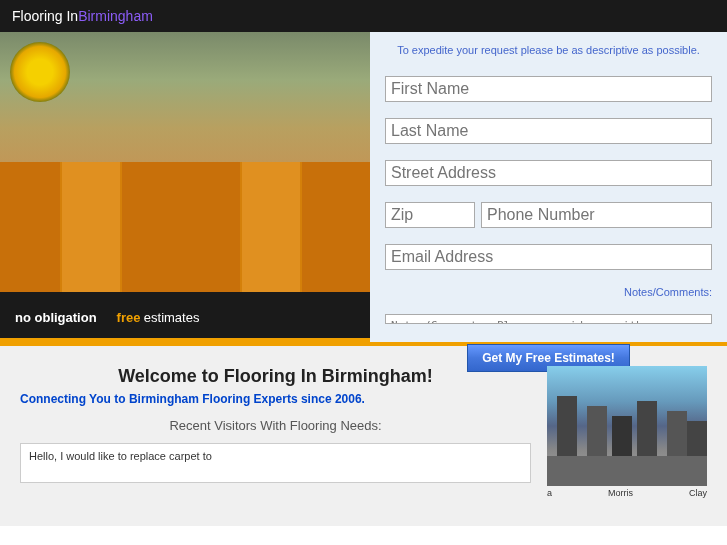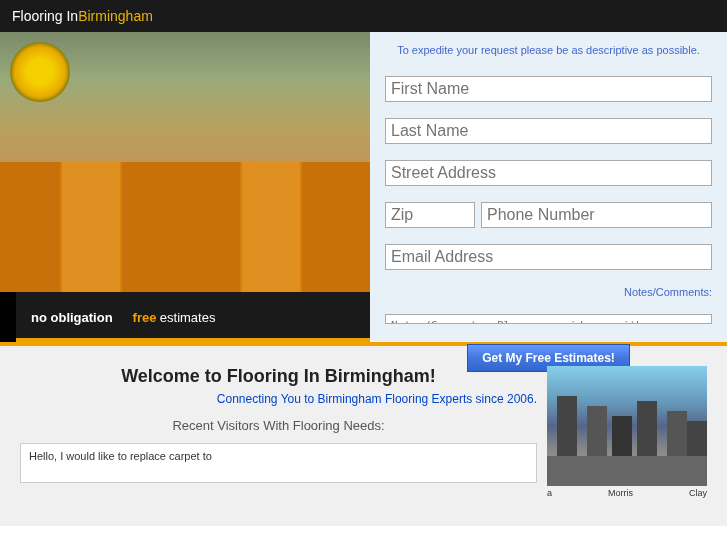--- a/index.html
+++ b/index.html
@@ -12,7 +12,7 @@
       display: flex;
     }
     #header .title-plain { color: #fff; font-size: 14px; }
-    #header .title-blue { color: #eab308; font-size: 14px; }
+    #header .title-blue { color: #8b5cf6; font-size: 14px; }
 
     
     #hero {

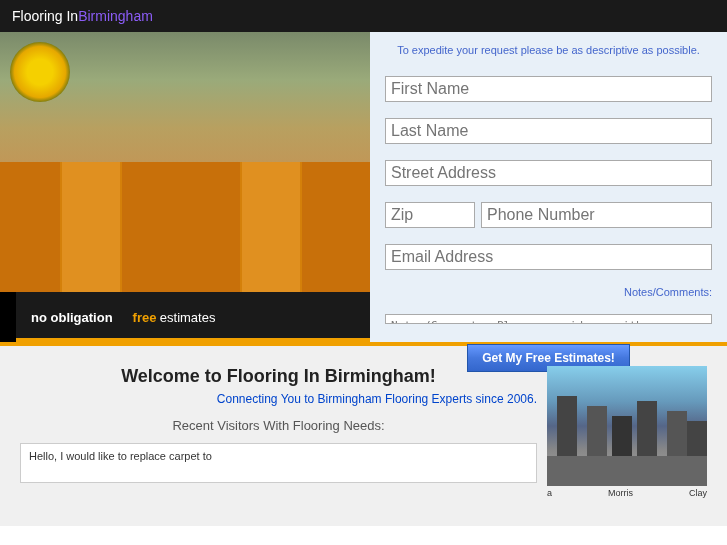--- a/index.html
+++ b/index.html
@@ -71,7 +71,7 @@
     #hero-image .bottom-bar {
       position: absolute;
       bottom: 0;
-      left: 16px;
+      left: 0;
       right: 0;
       height: 50px;
       background: #1a1a1a;

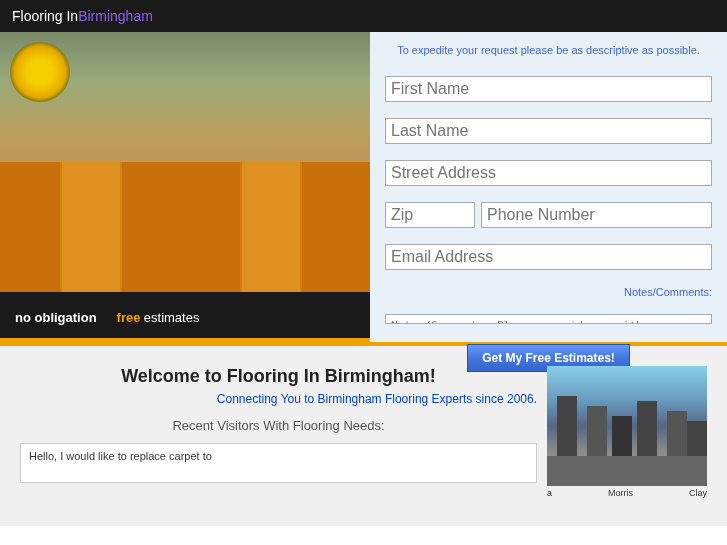--- a/index.html
+++ b/index.html
@@ -176,7 +176,7 @@
       background: #f0f0f0;
       padding: 20px;
       display: flex;
-      gap: 10px;
+      gap: 16px;
       min-height: 180px;
     }
     #lower-left {

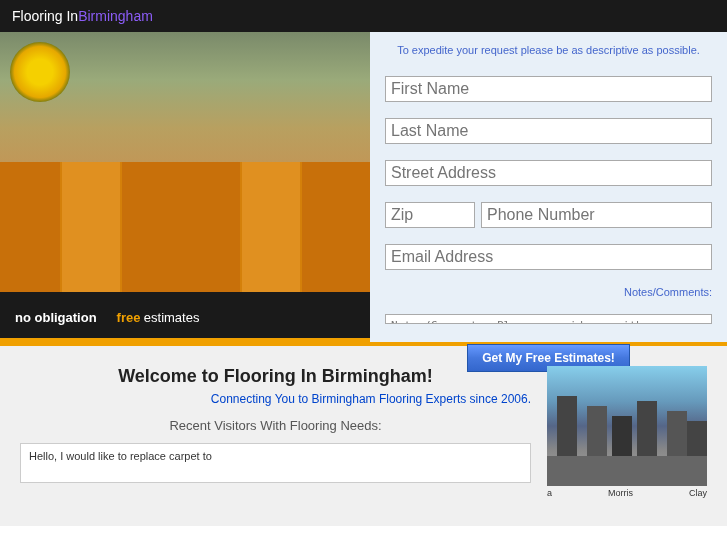--- a/index.html
+++ b/index.html
@@ -191,8 +191,8 @@
     #lower-left .subtitle {
       color: #0044cc;
       font-size: 12px;
-      text-align: right;
-      font-weight: normal;
+      text-align: left;
+      font-weight: bold;
       margin-bottom: 12px;
     }
     #lower-left .recent-visitors {

